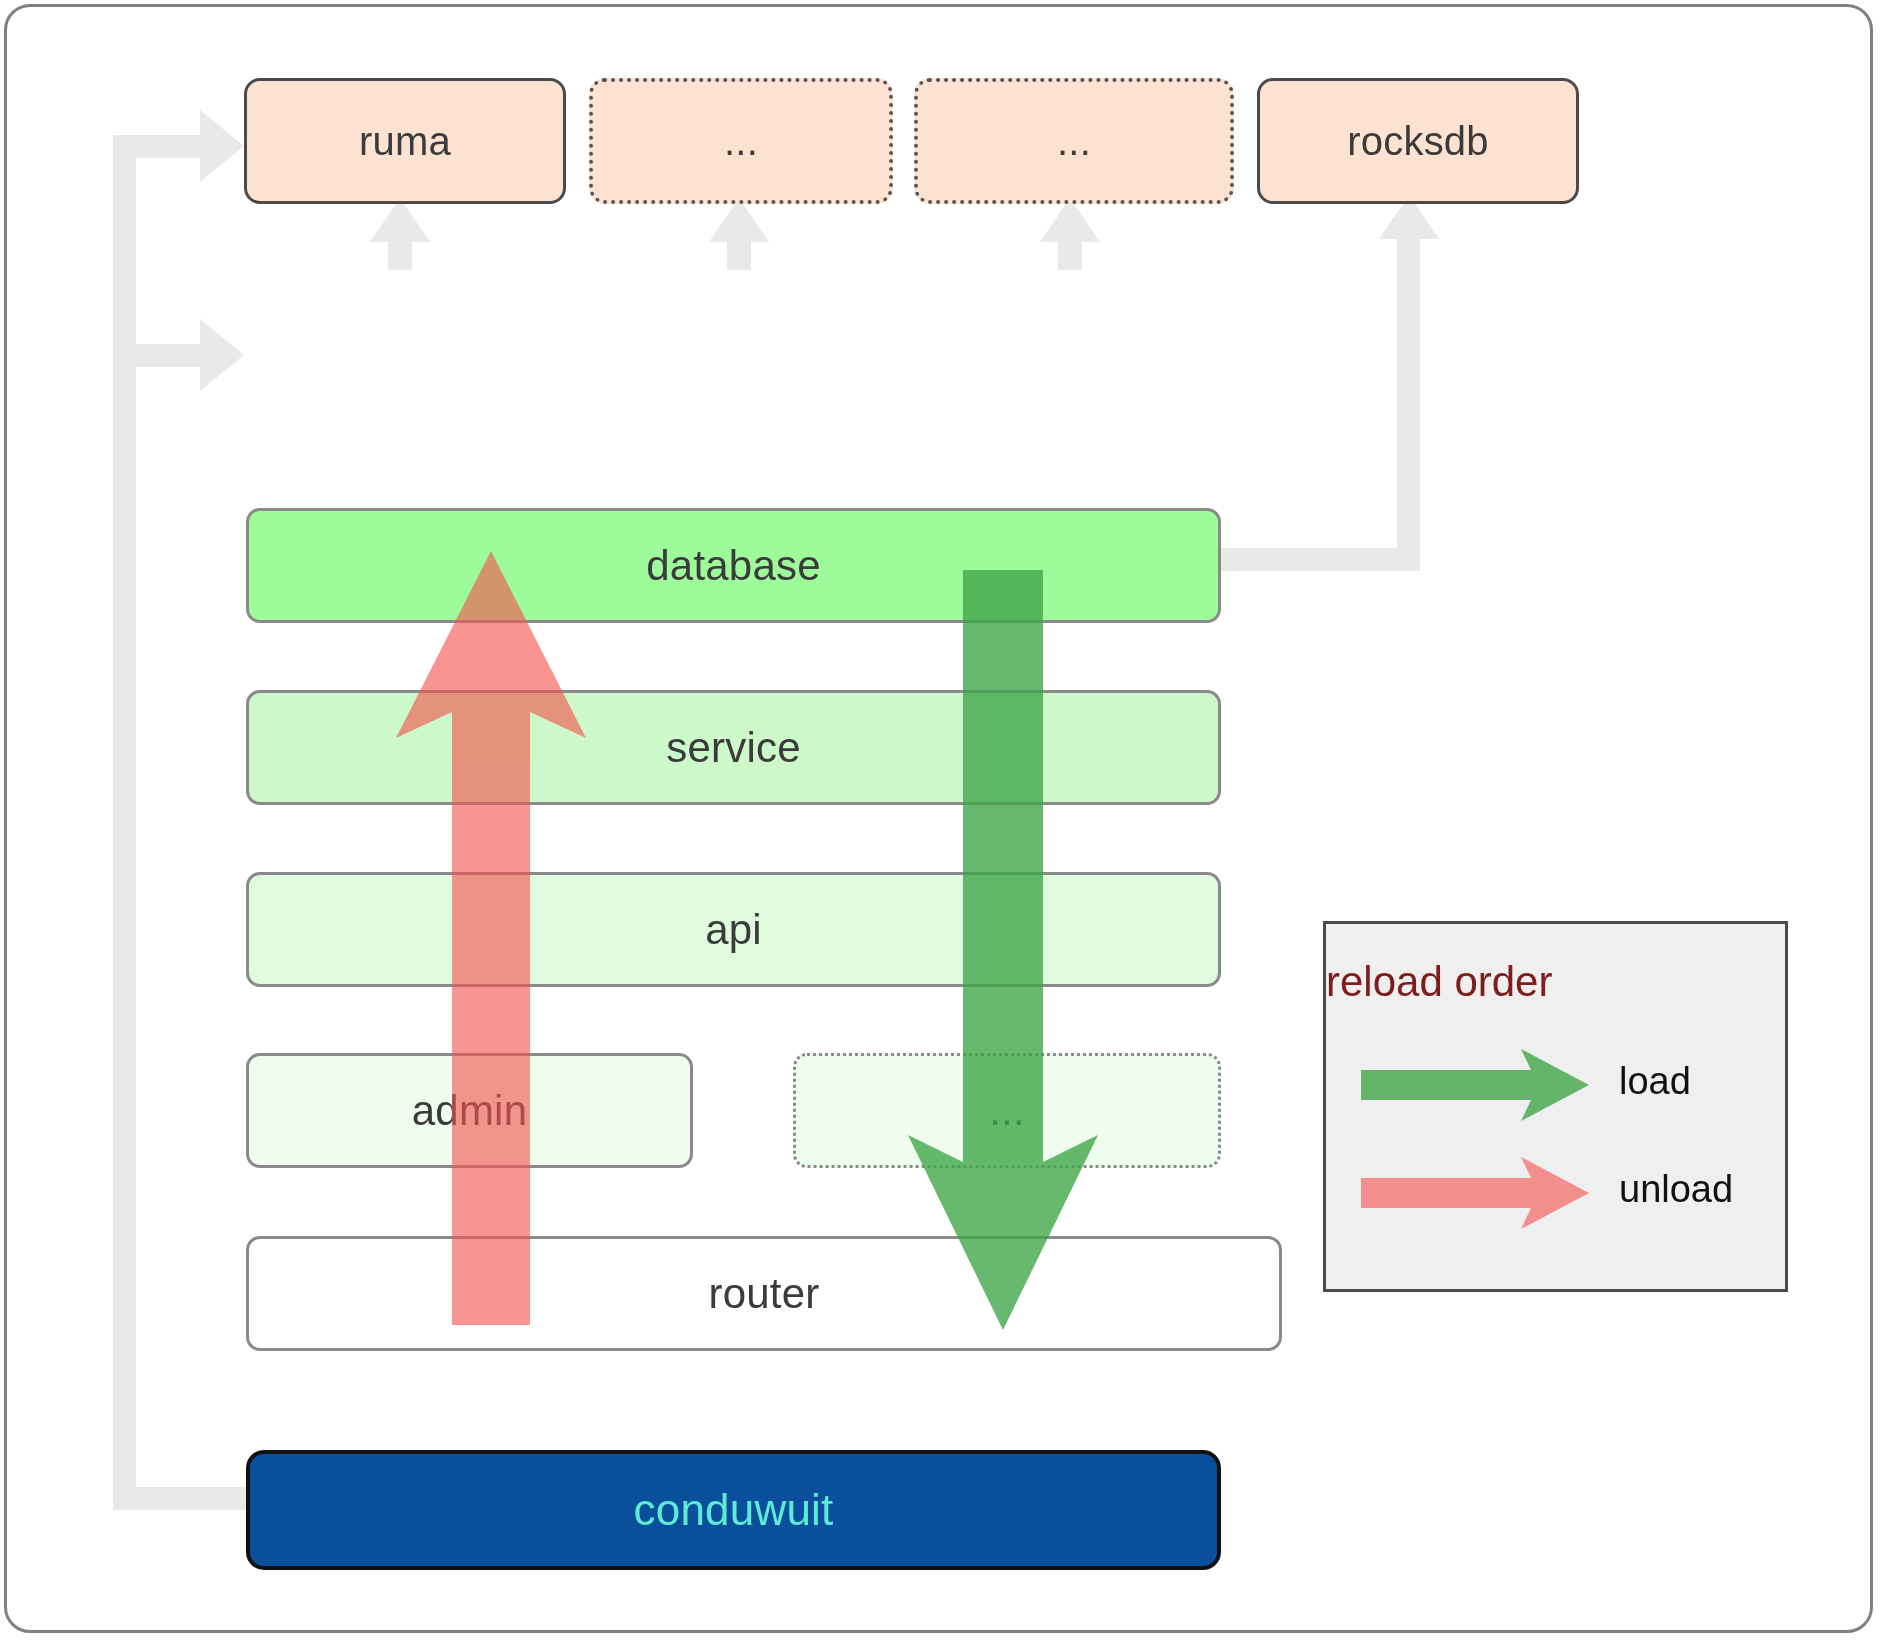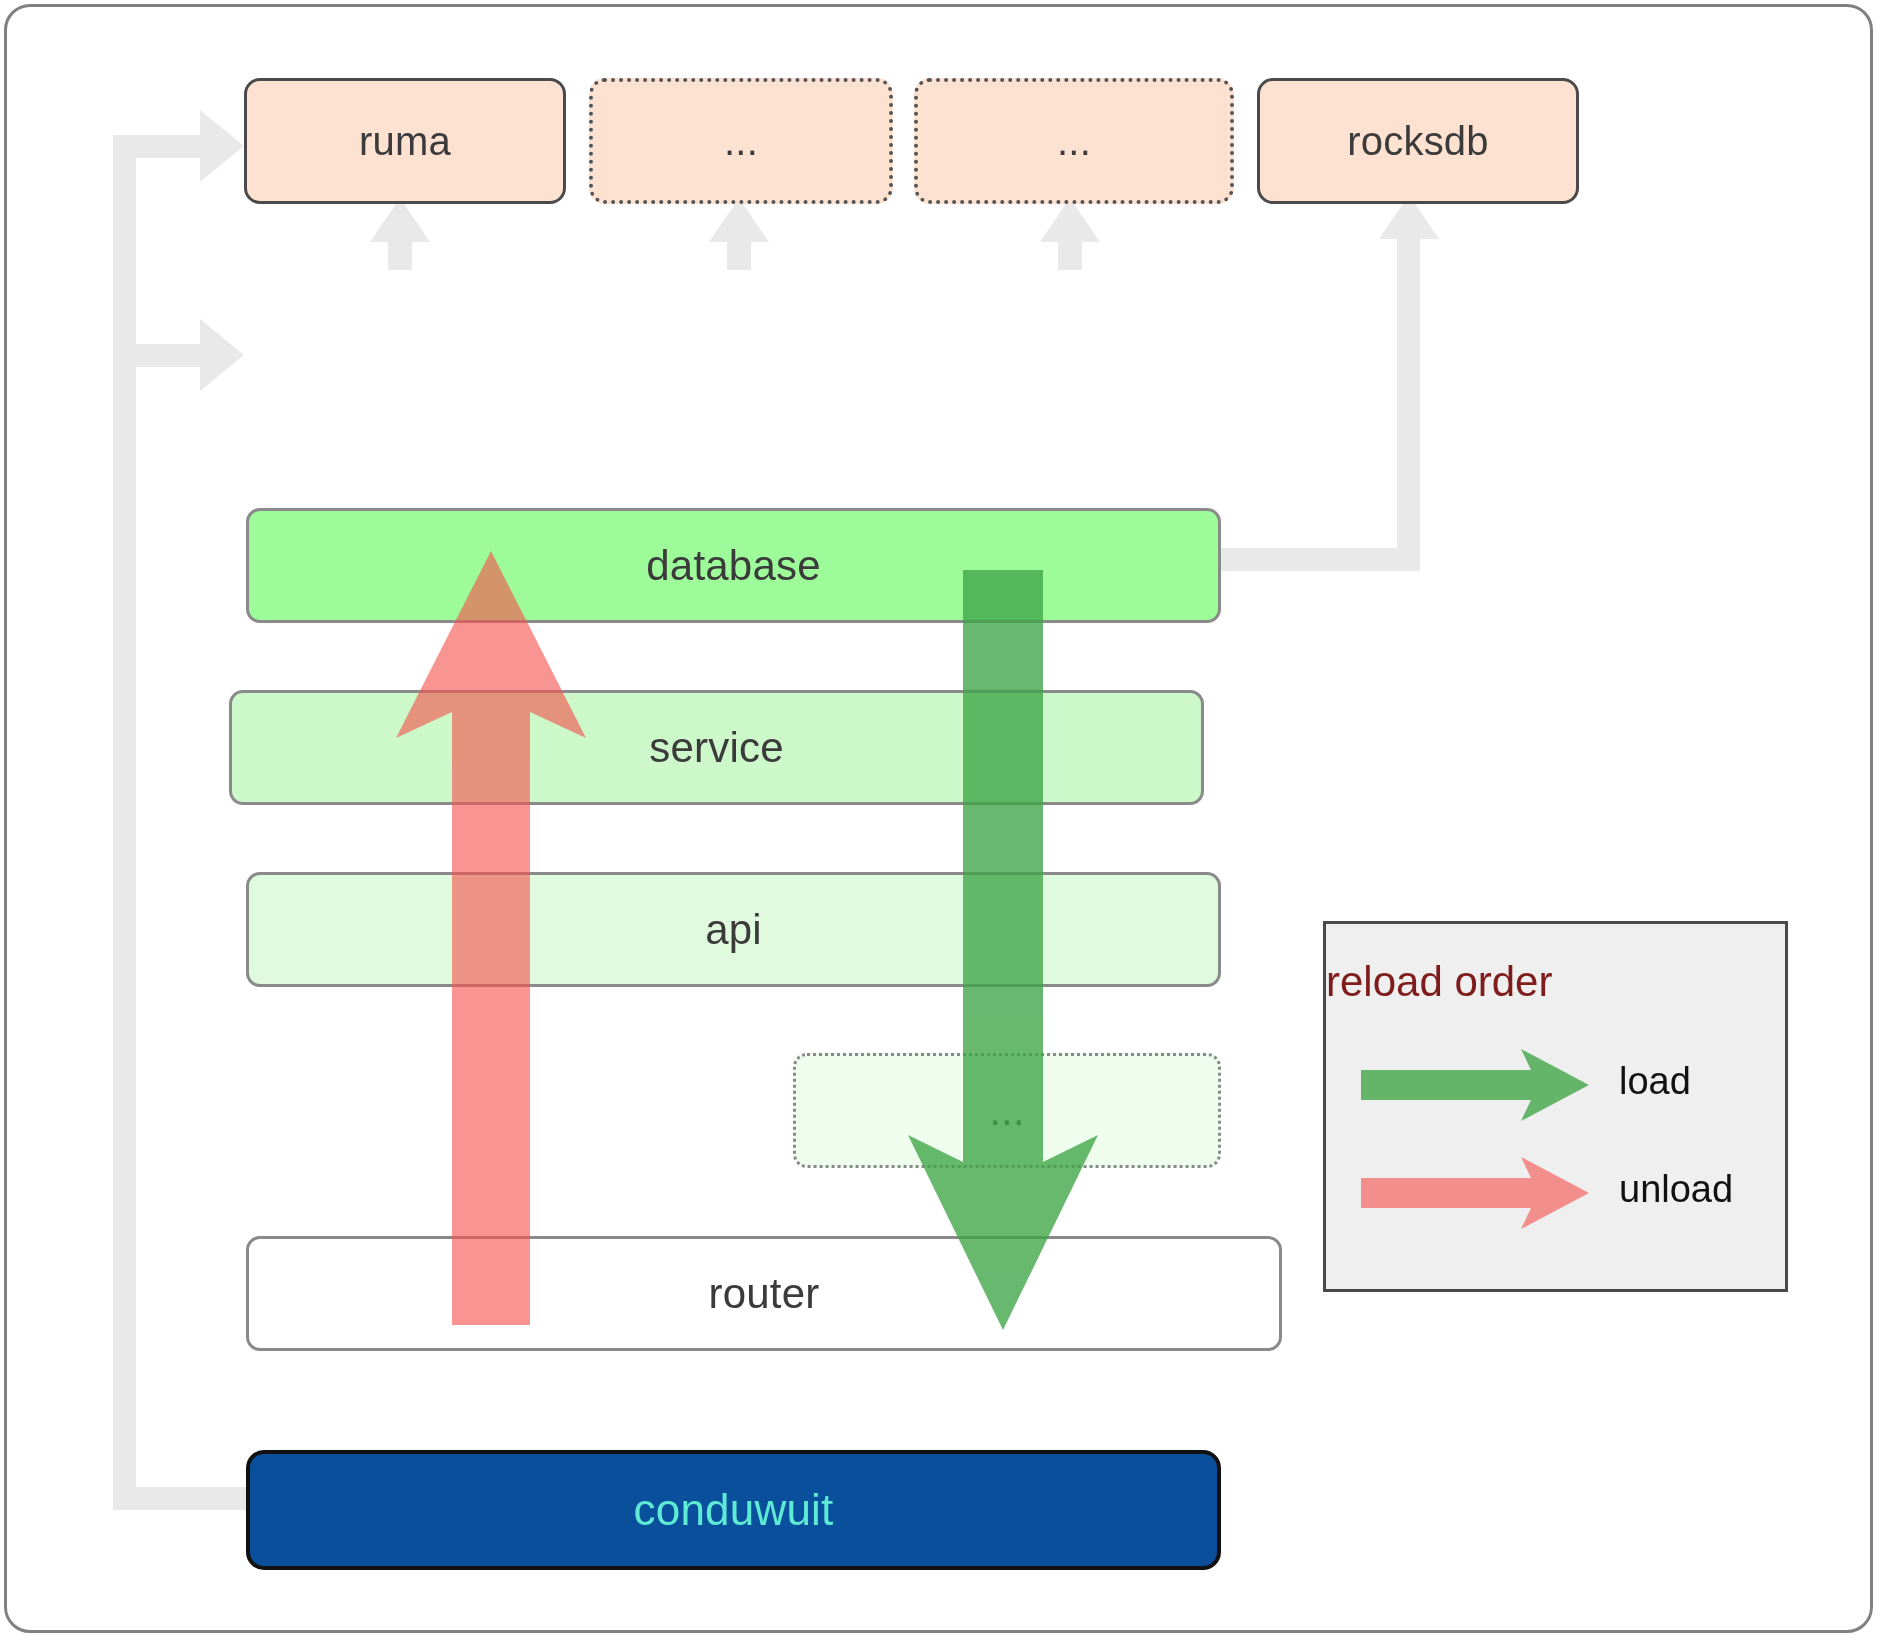--- a/index.html
+++ b/index.html
@@ -147,7 +147,7 @@
     <span class="lbl">database</span>
   </div>
 
-  <div class="box svc-box" style="left:229px; top:690px; width:975px; height:115px;">
+  <div class="box svc-box" style="left:246px; top:690px; width:975px; height:115px;">
     <span class="lbl">service</span>
   </div>
 

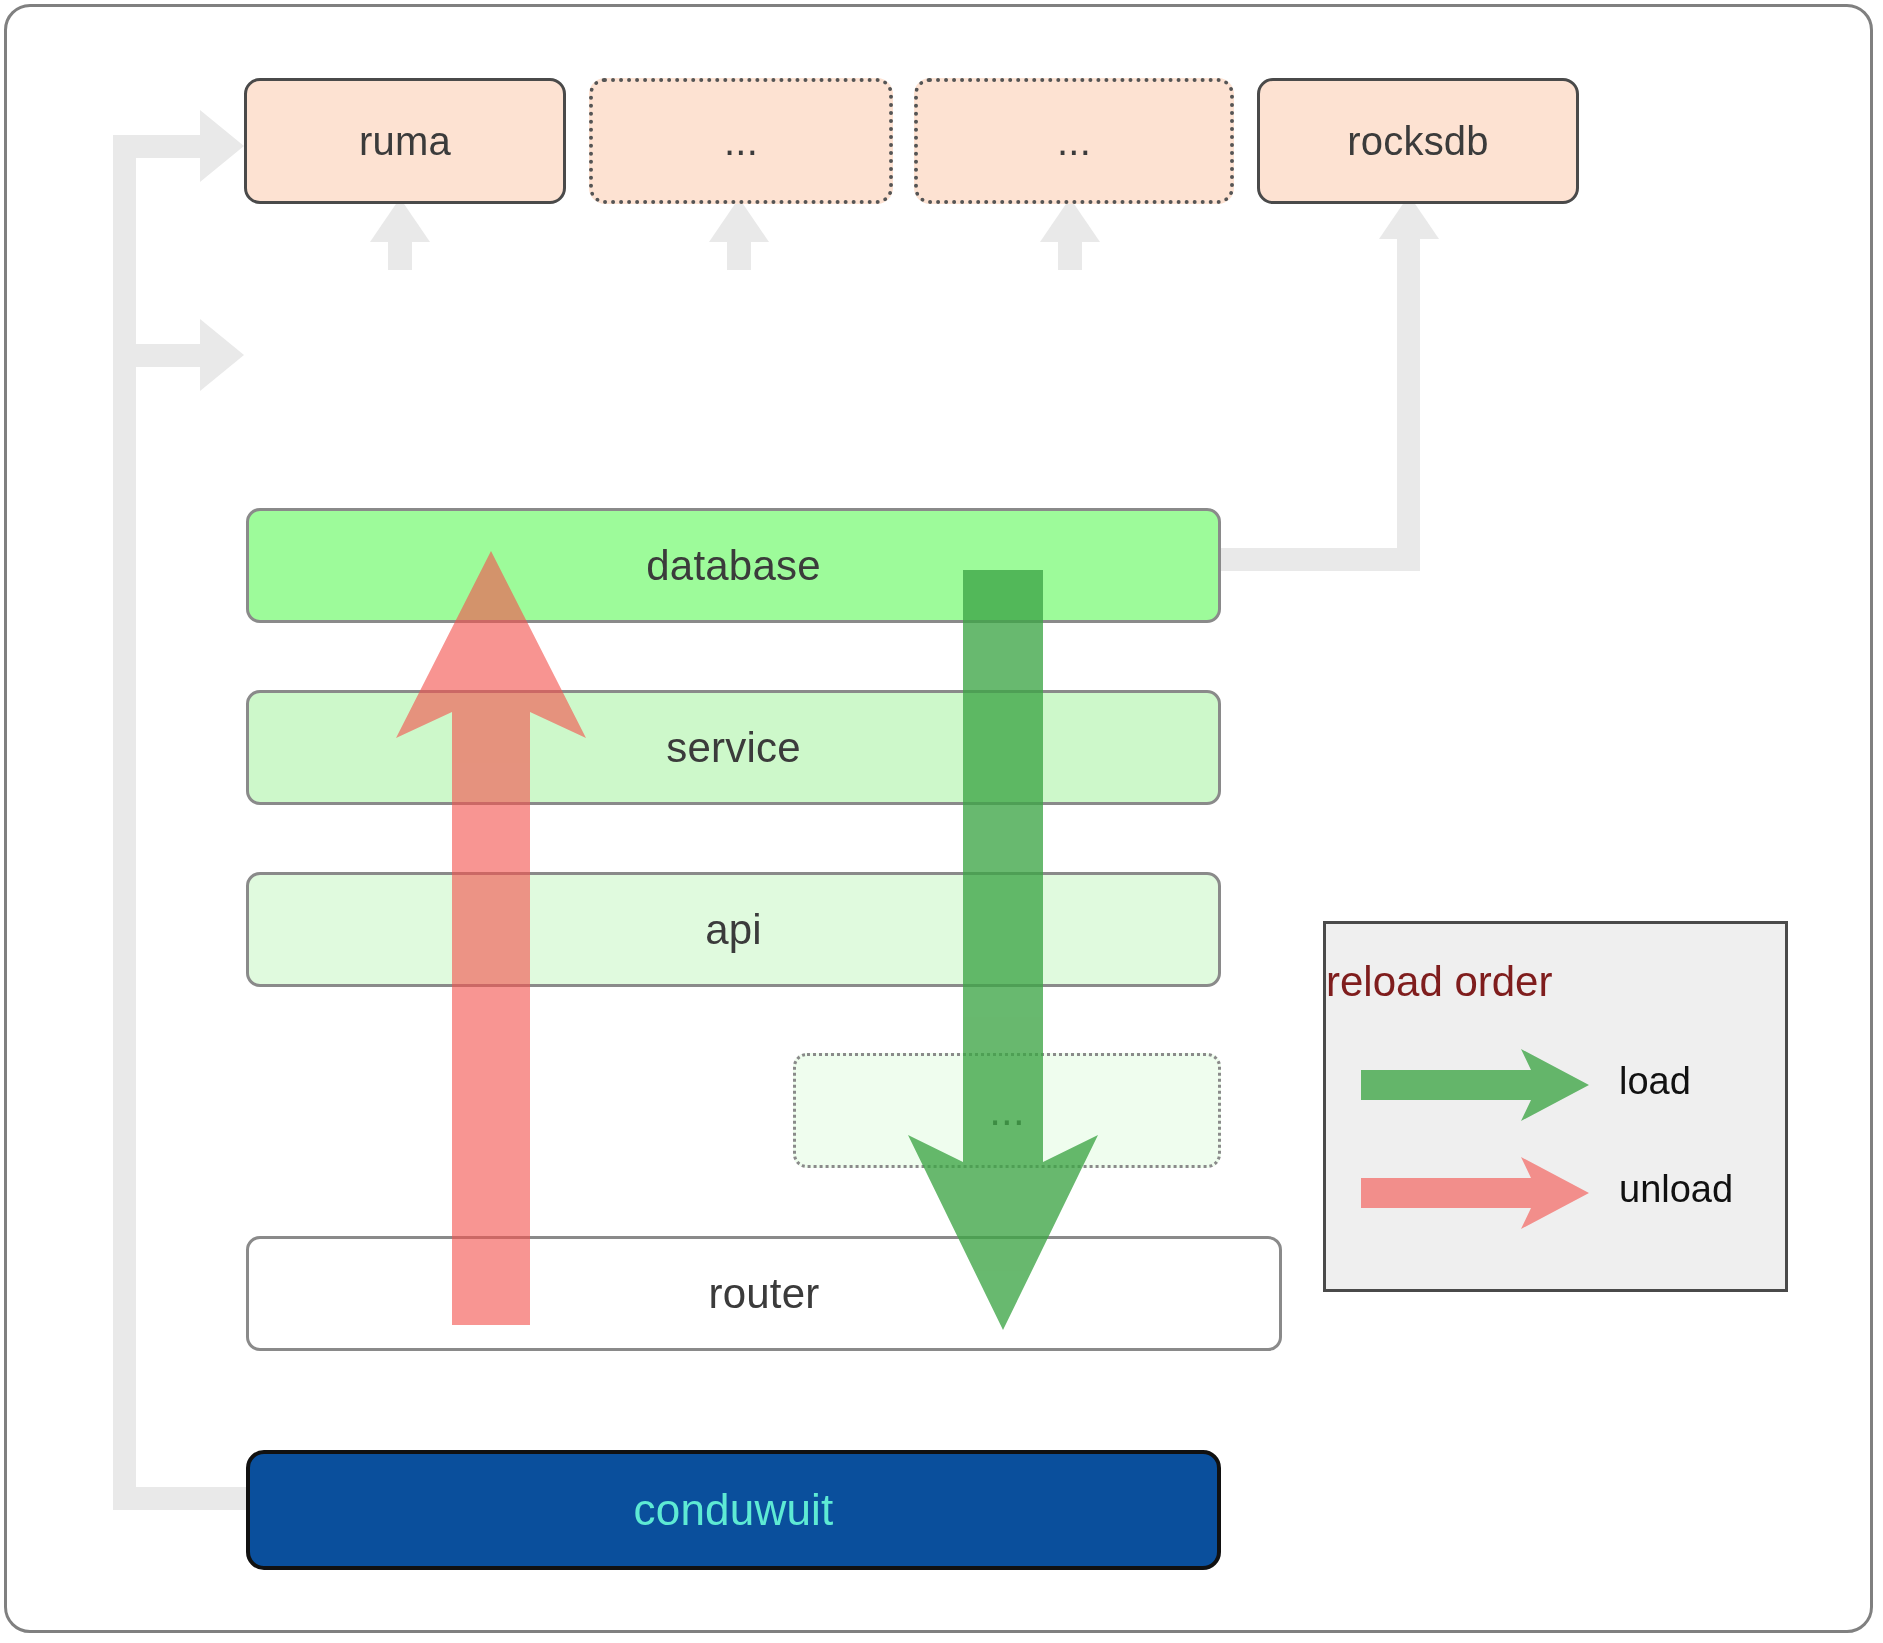--- a/index.html
+++ b/index.html
@@ -155,6 +155,9 @@
     <span class="lbl">api</span>
   </div>
 
+  <div class="box adm-box" style="left:246px; top:1053px; width:447px; height:115px;">
+    <span class="lbl">admin</span>
+  </div>
 
   <div class="box dots-box" style="left:793px; top:1053px; width:428px; height:115px;">
     <span class="lbl">...</span>

